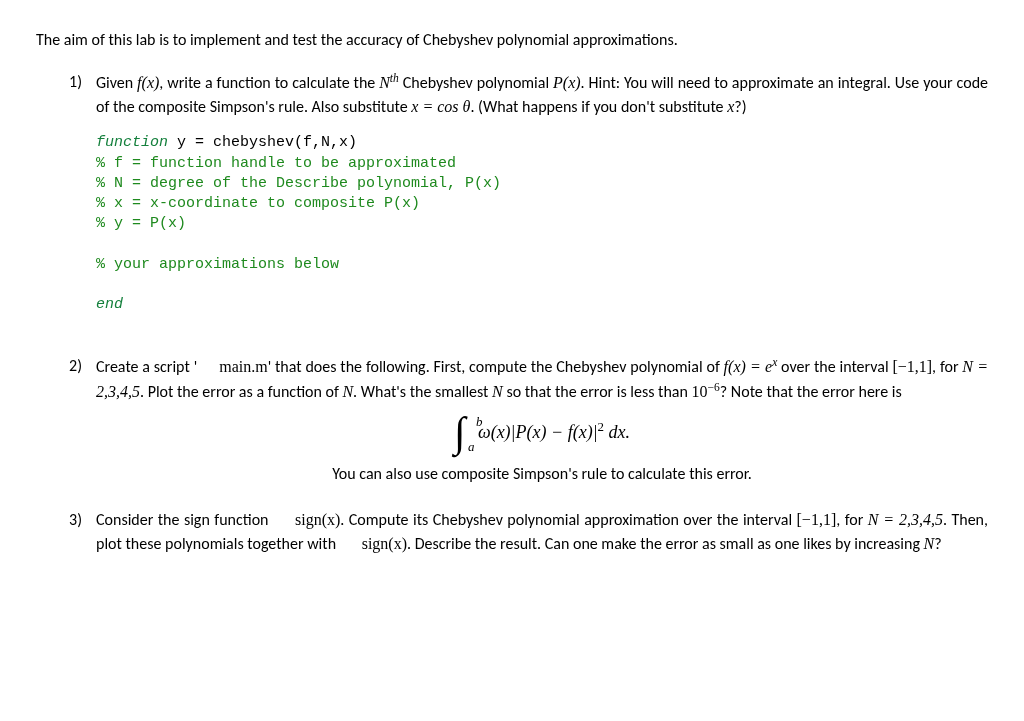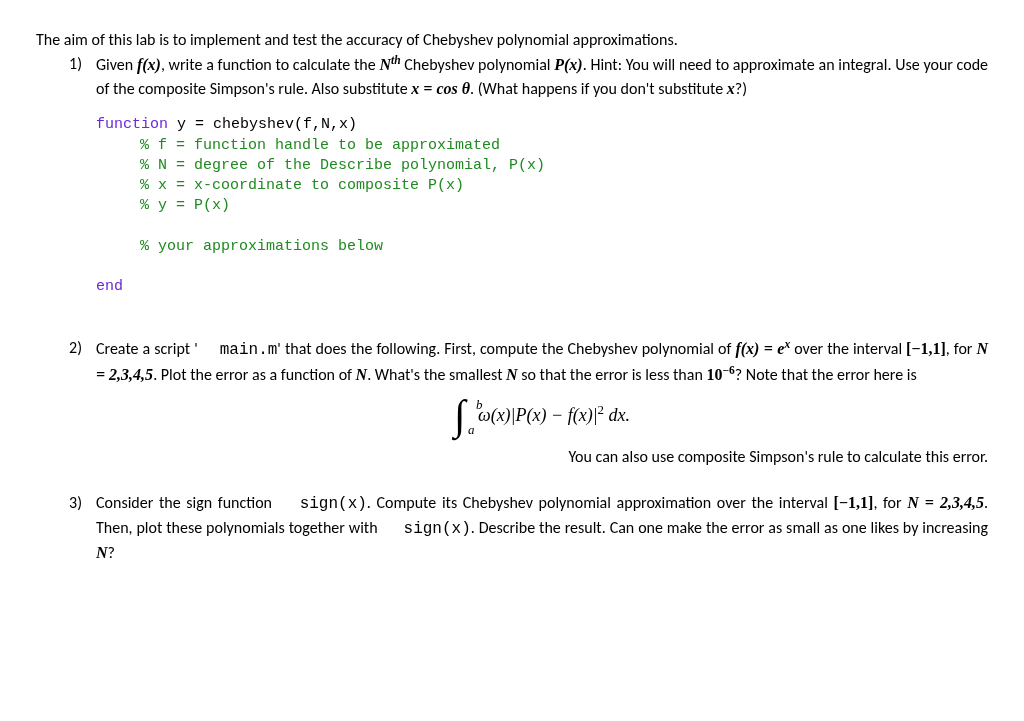--- a/index.html
+++ b/index.html
@@ -14,6 +14,7 @@
     box-sizing: border-box;
   }
   .intro {
+    margin-bottom: 18px;
   }
   .item {
     display: flex;

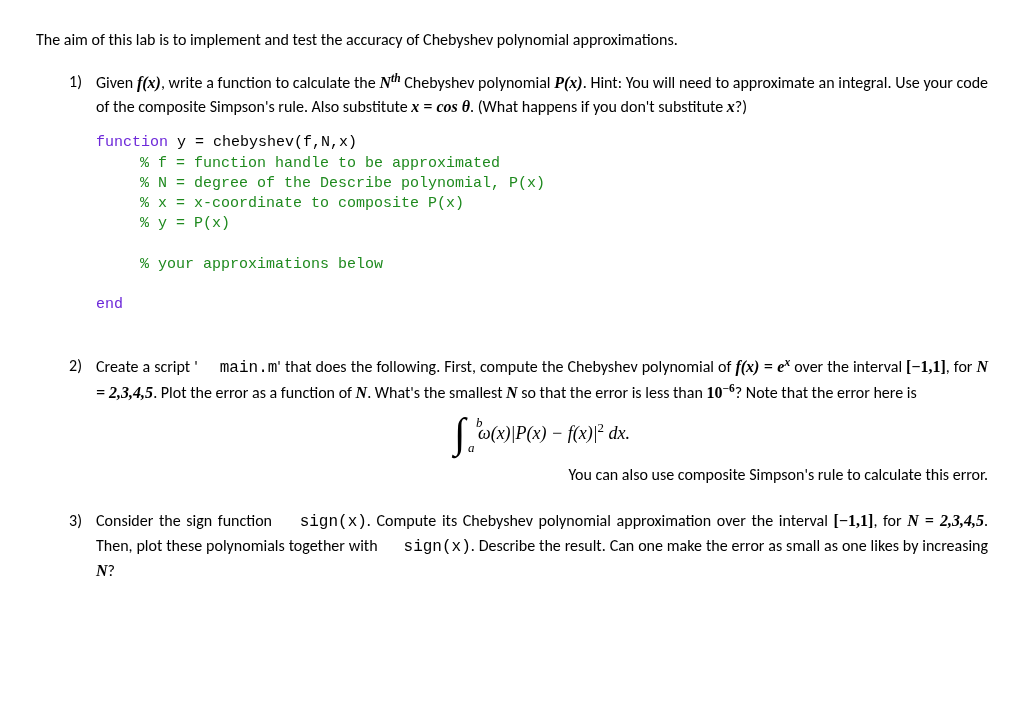--- a/index.html
+++ b/index.html
@@ -40,7 +40,7 @@
   .kw { color: #6d28d9; }
   .cm { color: #1f8a1f; margin-left: 44px; }
   .mono { font-family: Liberation Mono, monospace; margin-left: 22px; }
-  .fx { font-style: italic; font-family: "Cambria Math", "Times New Roman", serif; font-weight: bold; }
+  .fx { font-style: italic; font-family: "Cambria Math", "Times New Roman", serif; }
   sup { font-size: 0.72em; }
   .math-display {
     text-align: center;

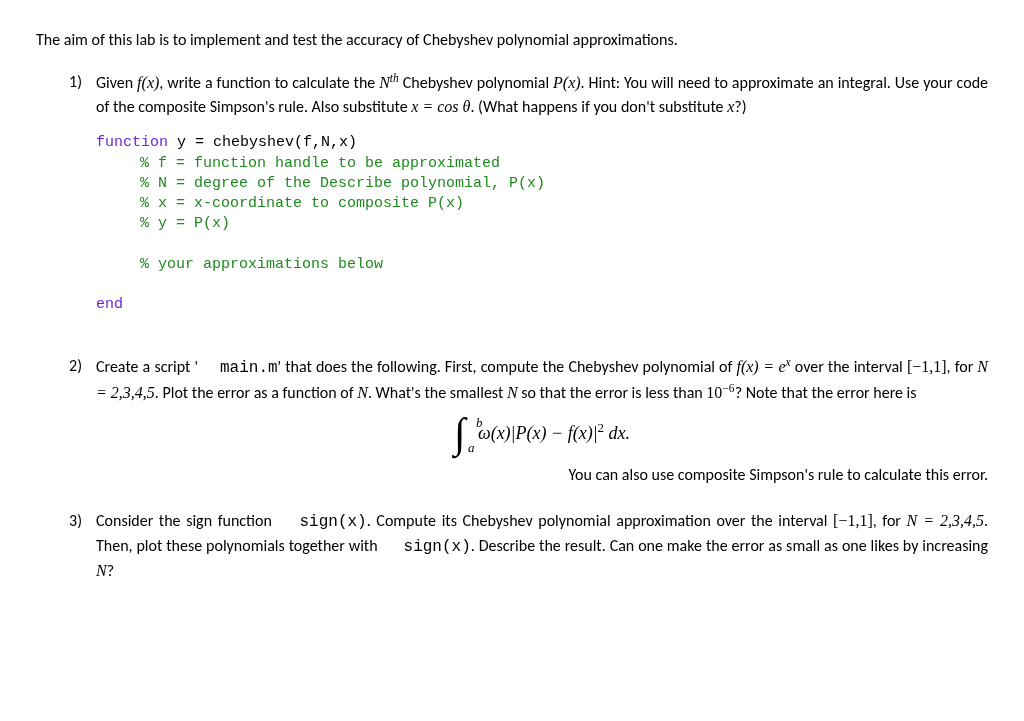--- a/index.html
+++ b/index.html
@@ -37,7 +37,7 @@
     white-space: pre;
     text-align: left;
   }
-  .kw { color: #6d28d9; }
+  .kw { color: #15803d; font-style: italic; }
   .cm { color: #1f8a1f; margin-left: 44px; }
   .mono { font-family: Liberation Mono, monospace; margin-left: 22px; }
   .fx { font-style: italic; font-family: "Cambria Math", "Times New Roman", serif; }

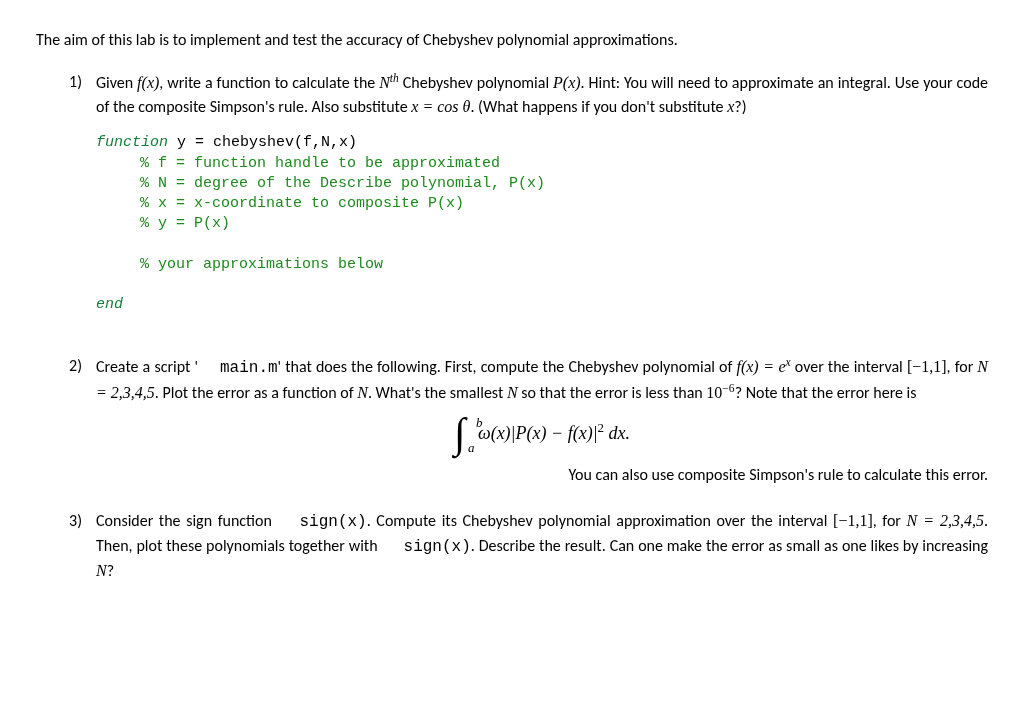--- a/index.html
+++ b/index.html
@@ -38,7 +38,7 @@
     text-align: left;
   }
   .kw { color: #15803d; font-style: italic; }
-  .cm { color: #1f8a1f; margin-left: 44px; }
+  .cm { color: #1f8a1f; }
   .mono { font-family: Liberation Mono, monospace; margin-left: 22px; }
   .fx { font-style: italic; font-family: "Cambria Math", "Times New Roman", serif; }
   sup { font-size: 0.72em; }

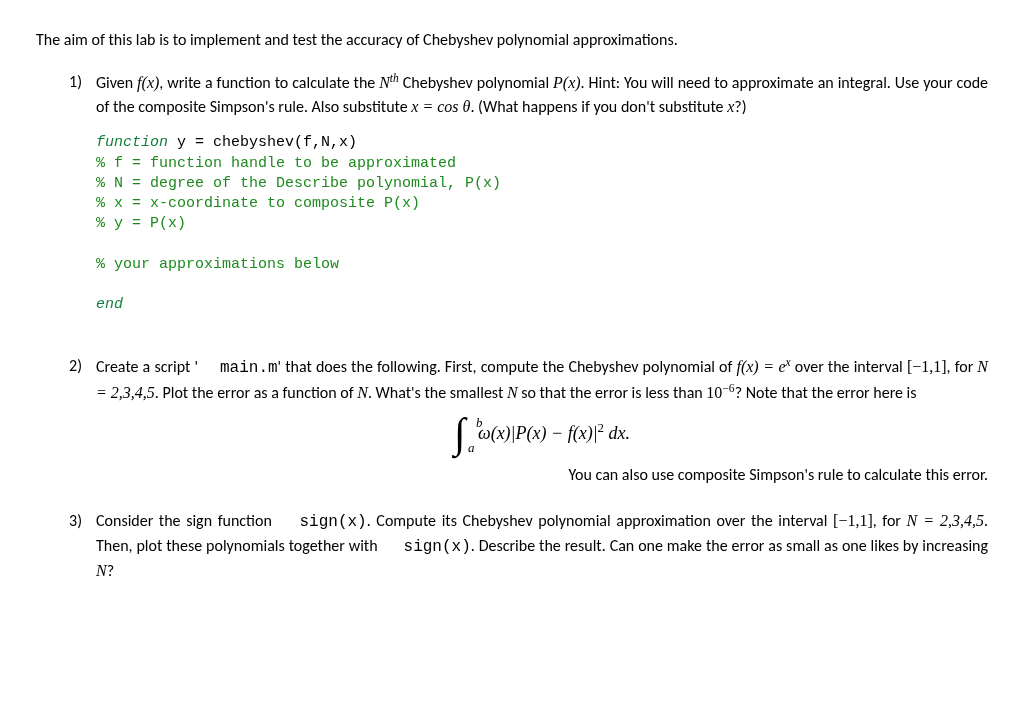--- a/index.html
+++ b/index.html
@@ -39,7 +39,7 @@
   }
   .kw { color: #15803d; font-style: italic; }
   .cm { color: #1f8a1f; }
-  .mono { font-family: Liberation Mono, monospace; margin-left: 22px; }
+  .mono { font-family: Liberation Serif, serif; margin-left: 22px; }
   .fx { font-style: italic; font-family: "Cambria Math", "Times New Roman", serif; }
   sup { font-size: 0.72em; }
   .math-display {

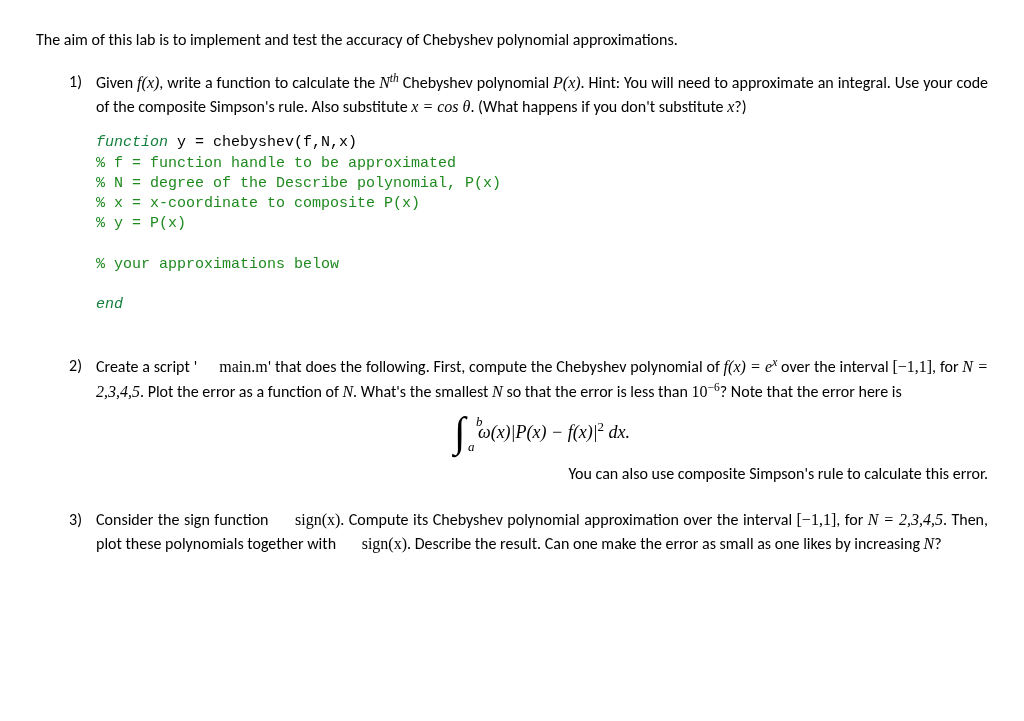--- a/index.html
+++ b/index.html
@@ -97,7 +97,7 @@
       </span>
       <span>ω(x)|P(x) − f(x)|</span><sup style="font-style:normal">2</sup><span> dx.</span>
     </div>
-    <div style="text-align:right">You can also use composite Simpson's rule to calculate this error.</div>
+    <div style="text-align:center">You can also use composite Simpson's rule to calculate this error.</div>
   </div>
 </div>
 

